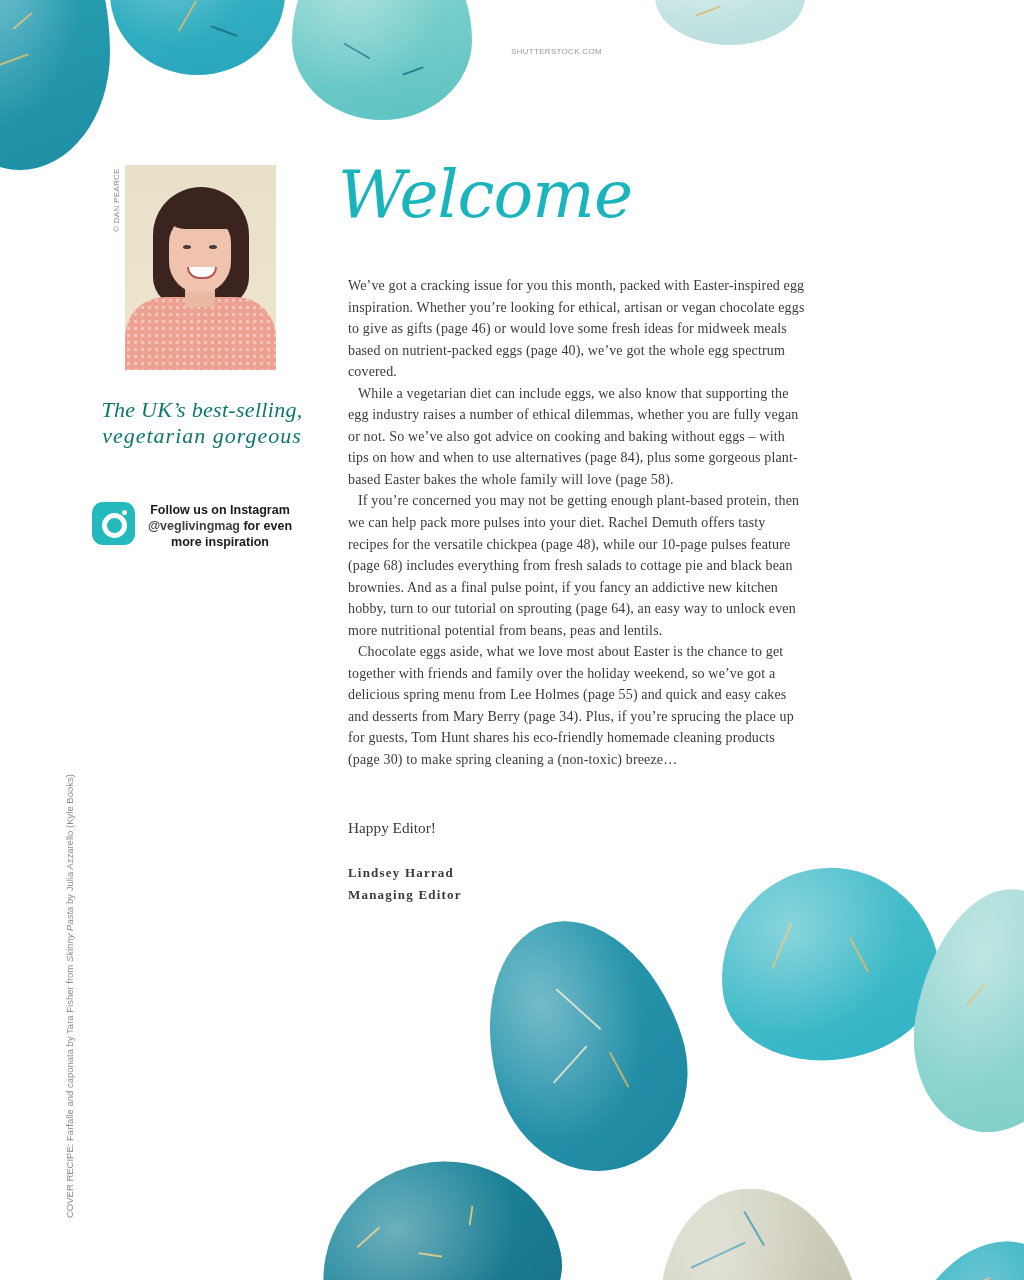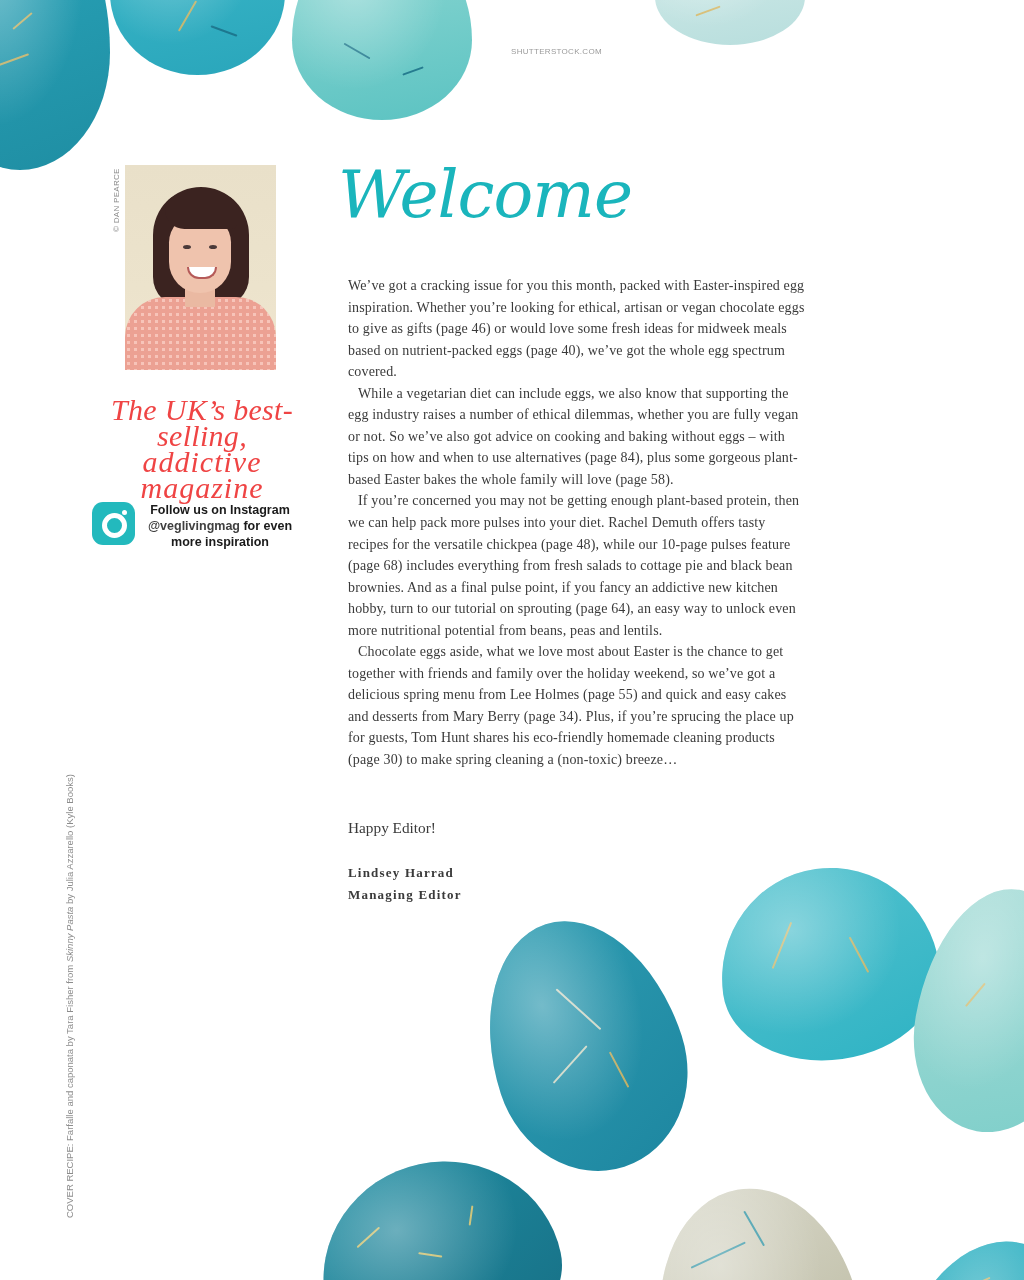--- a/index.html
+++ b/index.html
@@ -21,7 +21,7 @@
     background-image: radial-gradient(circle, rgba(255,220,210,.6) 1.5px, transparent 2px); background-size:7px 7px; background-color:#eca193; }
   .portrait .smile { position:absolute; left:62px; top:102px; width:26px; height:10px; border-radius:0 0 14px 14px; background:#fff; border:2px solid #b55a58; border-top:none; }
   .portrait .eye { position:absolute; top:80px; width:8px; height:4px; background:#4a3a3a; border-radius:50%; }
-  .tagline { position:absolute; left:84px; top:397px; width:236px; text-align:center; font-family:"Liberation Serif", serif; font-style:italic; font-size:30px; line-height:26px; color:#ef4444; letter-spacing:.3px; }
+  .tagline { position:absolute; left:84px; top:397px; width:236px; text-align:center; font-family:"Liberation Serif", serif; font-style:italic; font-size:22px; line-height:26px; color:#0f766e; letter-spacing:.3px; }
   .insta-icon { position:absolute; left:92px; top:502px; width:43px; height:43px; border-radius:11px; background:#23b9bd; }
   .insta-icon .ring { position:absolute; left:10px; top:11px; width:15px; height:15px; border:5px solid #fff; border-radius:50%; }
   .insta-icon .dot { position:absolute; left:30px; top:8px; width:5px; height:5px; background:#fff; border-radius:50%; }

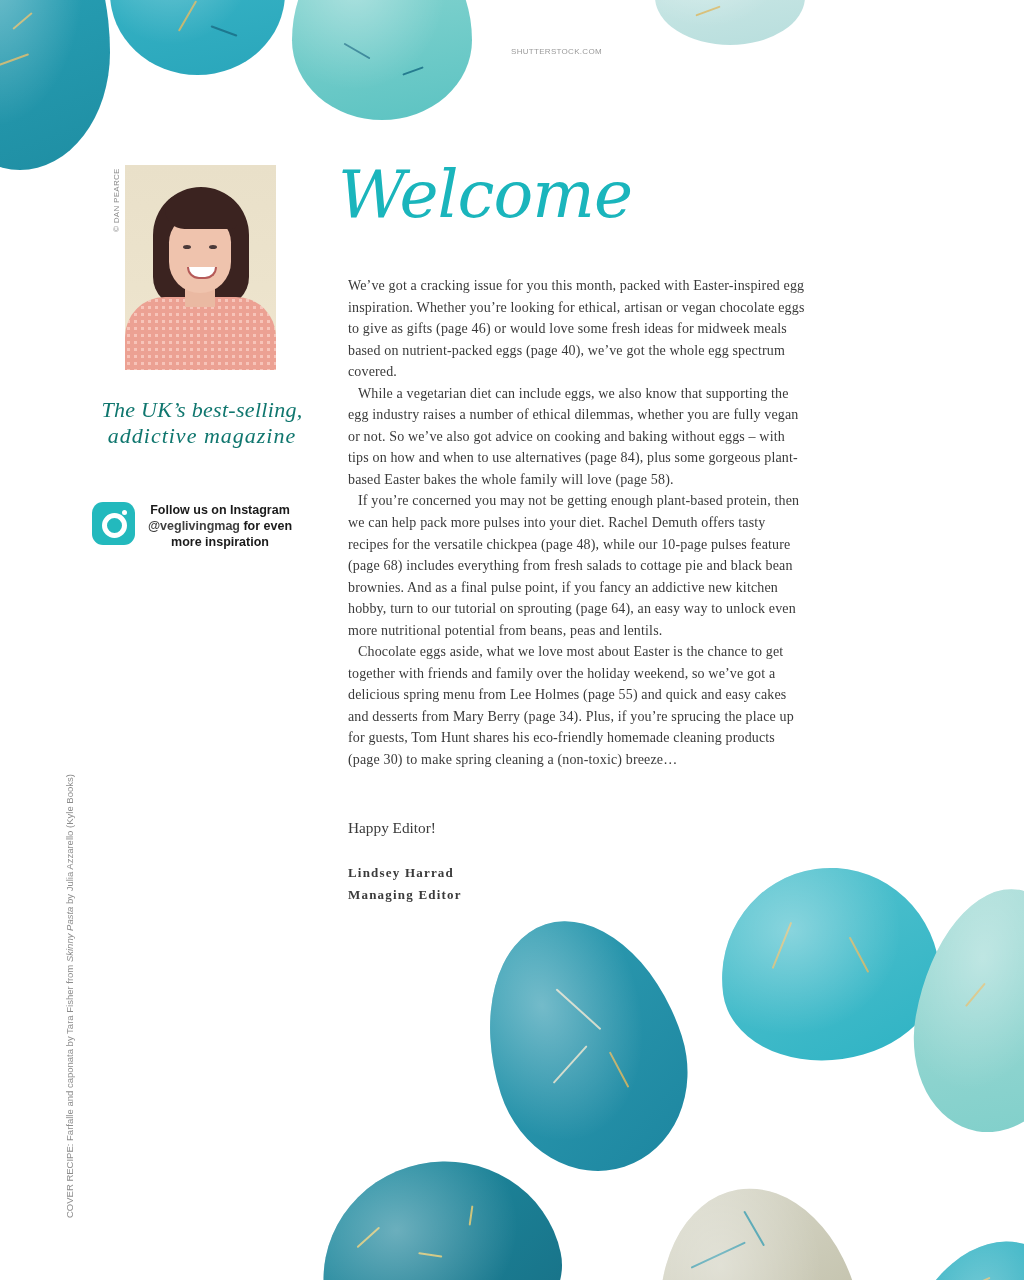--- a/index.html
+++ b/index.html
@@ -101,7 +101,7 @@
 
 <div class="tagline">
   <div>The UK’s best-selling,</div>
-  <div style="letter-spacing:1px">addictive magazine</div>
+  <div style="letter-spacing:1px">vegetarian gorgeous</div>
 </div>
 
 <div class="insta-icon">

